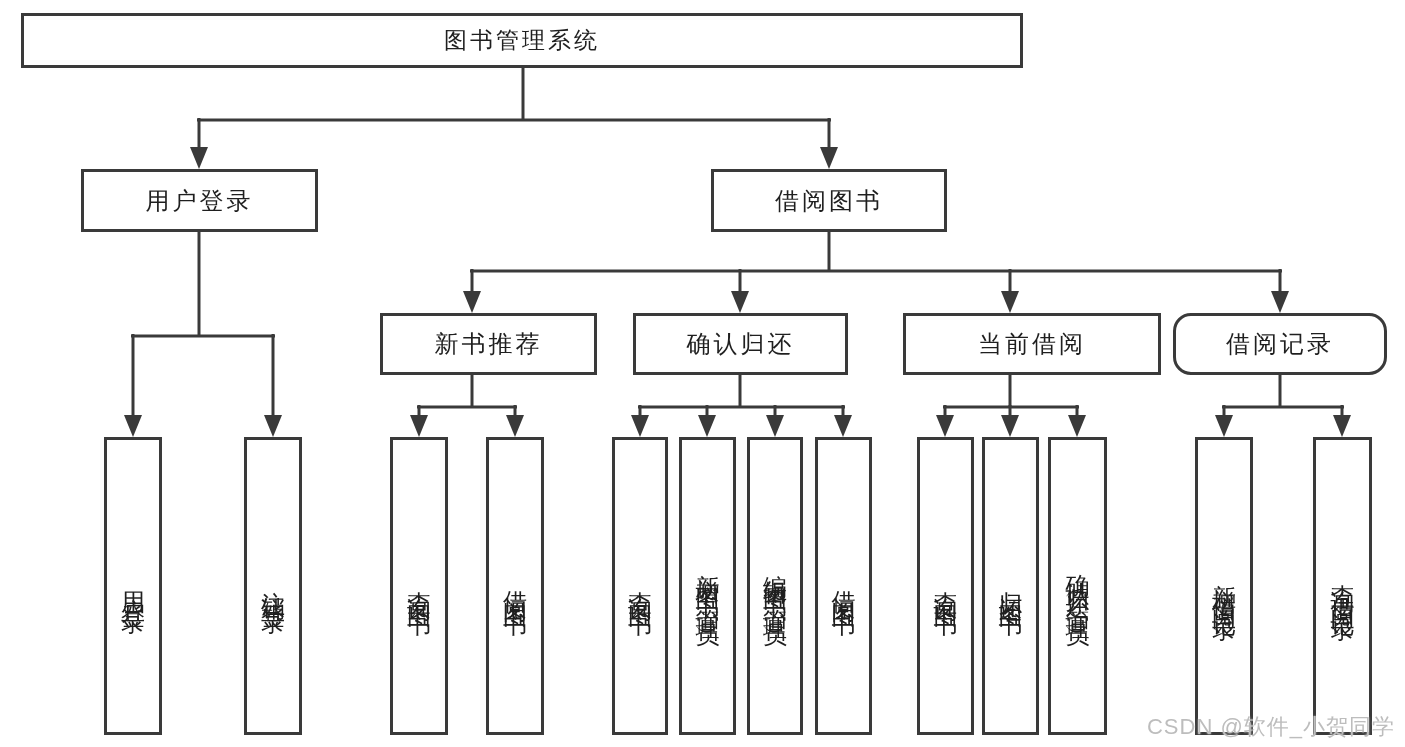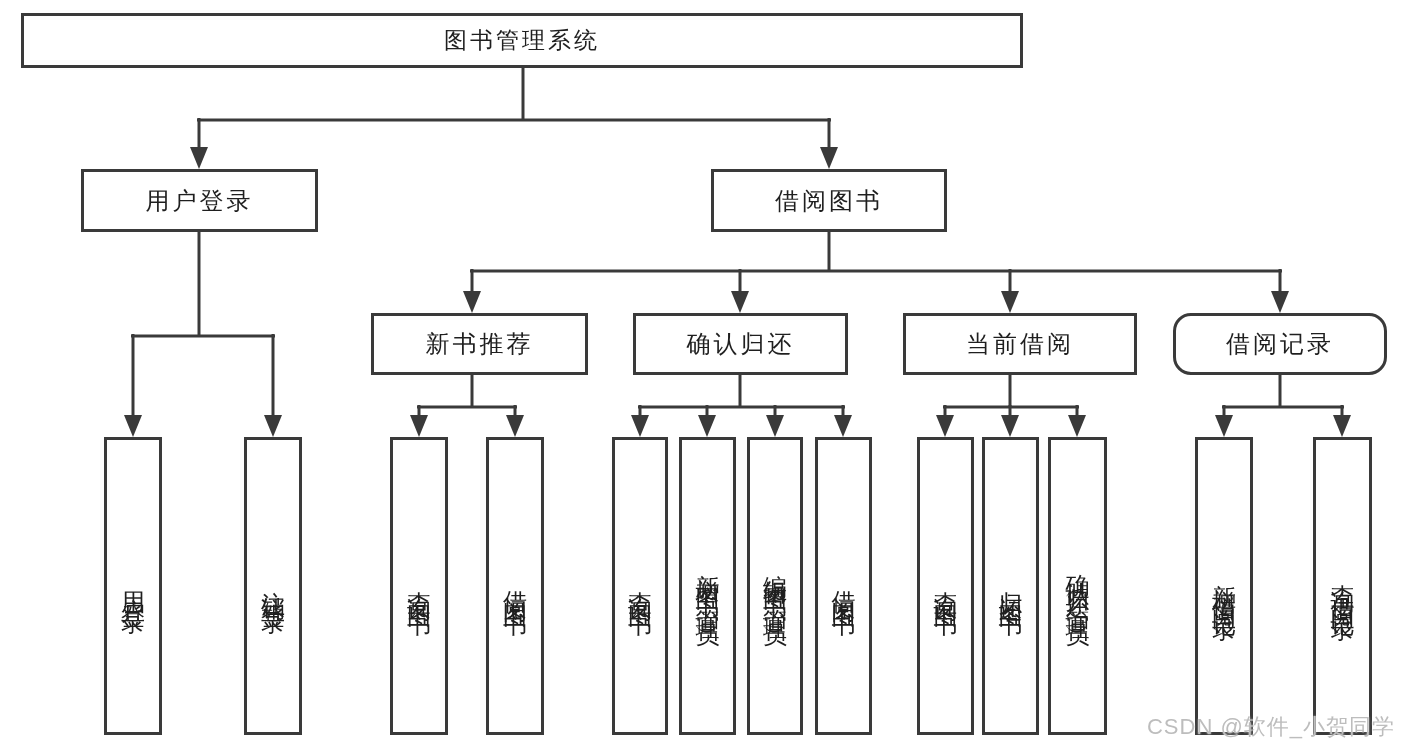--- a/index.html
+++ b/index.html
@@ -33,7 +33,7 @@
   .node.root{left:21px;top:13px;width:1002px;height:55px;font-size:23px;}
   .node.lvl2-a{left:81px;top:169px;width:237px;height:63px;}
   .node.lvl2-b{left:711px;top:169px;width:236px;height:63px;}
-  .node.lvl3-a{left:371px;top:313px;width:217px;height:62px;}
+  .node.lvl3-a{left:380px;top:313px;width:217px;height:62px;}
   .node.lvl3-b{left:633px;top:313px;width:215px;height:62px;}
   .node.lvl3-c{left:903px;top:313px;width:234px;height:62px;}
   .node.lvl3-d{left:1173px;top:313px;width:214px;height:62px;border-radius:18px;}

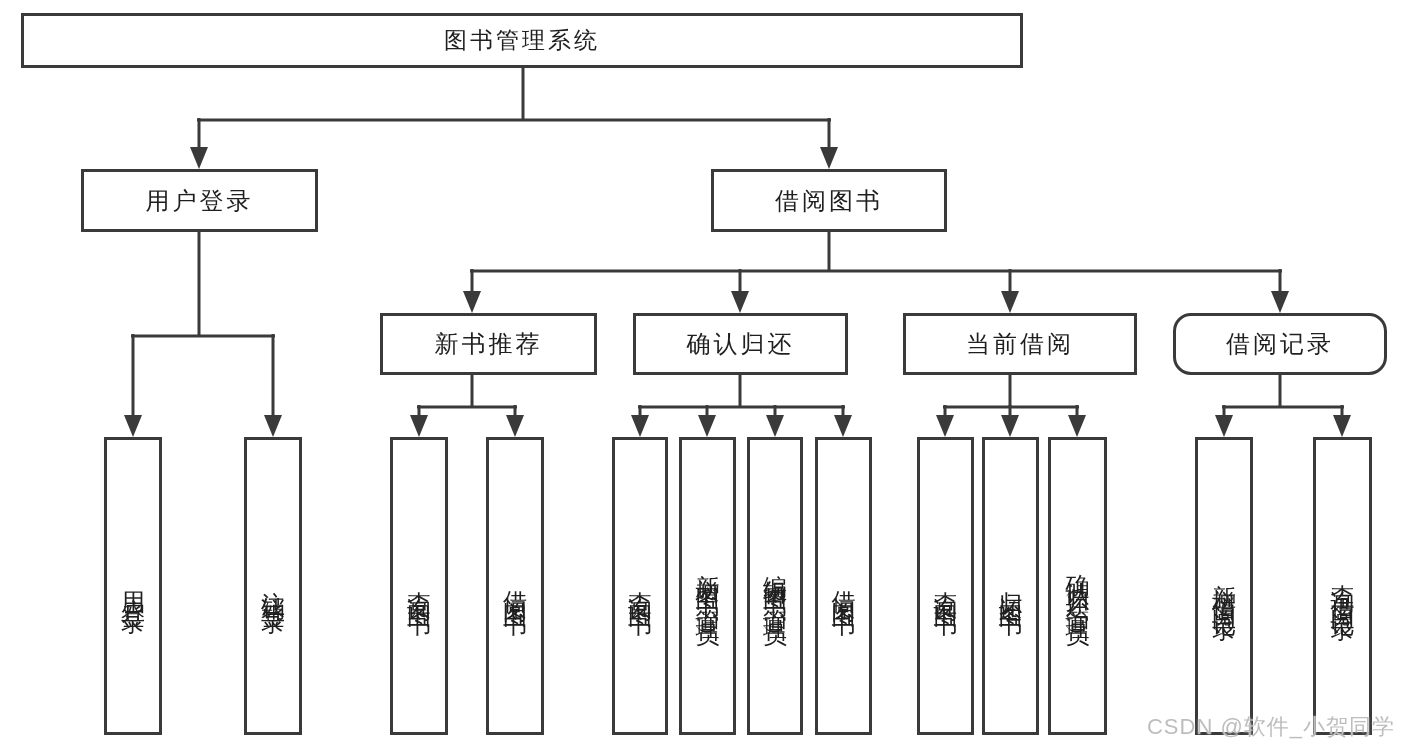--- a/index.html
+++ b/index.html
@@ -35,7 +35,7 @@
   .node.lvl2-b{left:711px;top:169px;width:236px;height:63px;}
   .node.lvl3-a{left:380px;top:313px;width:217px;height:62px;}
   .node.lvl3-b{left:633px;top:313px;width:215px;height:62px;}
-  .node.lvl3-c{left:903px;top:313px;width:234px;height:62px;}
+  .node.lvl3-c{left:903px;top:313px;width:258px;height:62px;}
   .node.lvl3-d{left:1173px;top:313px;width:214px;height:62px;border-radius:18px;}
   .leaf{
     position:absolute;

